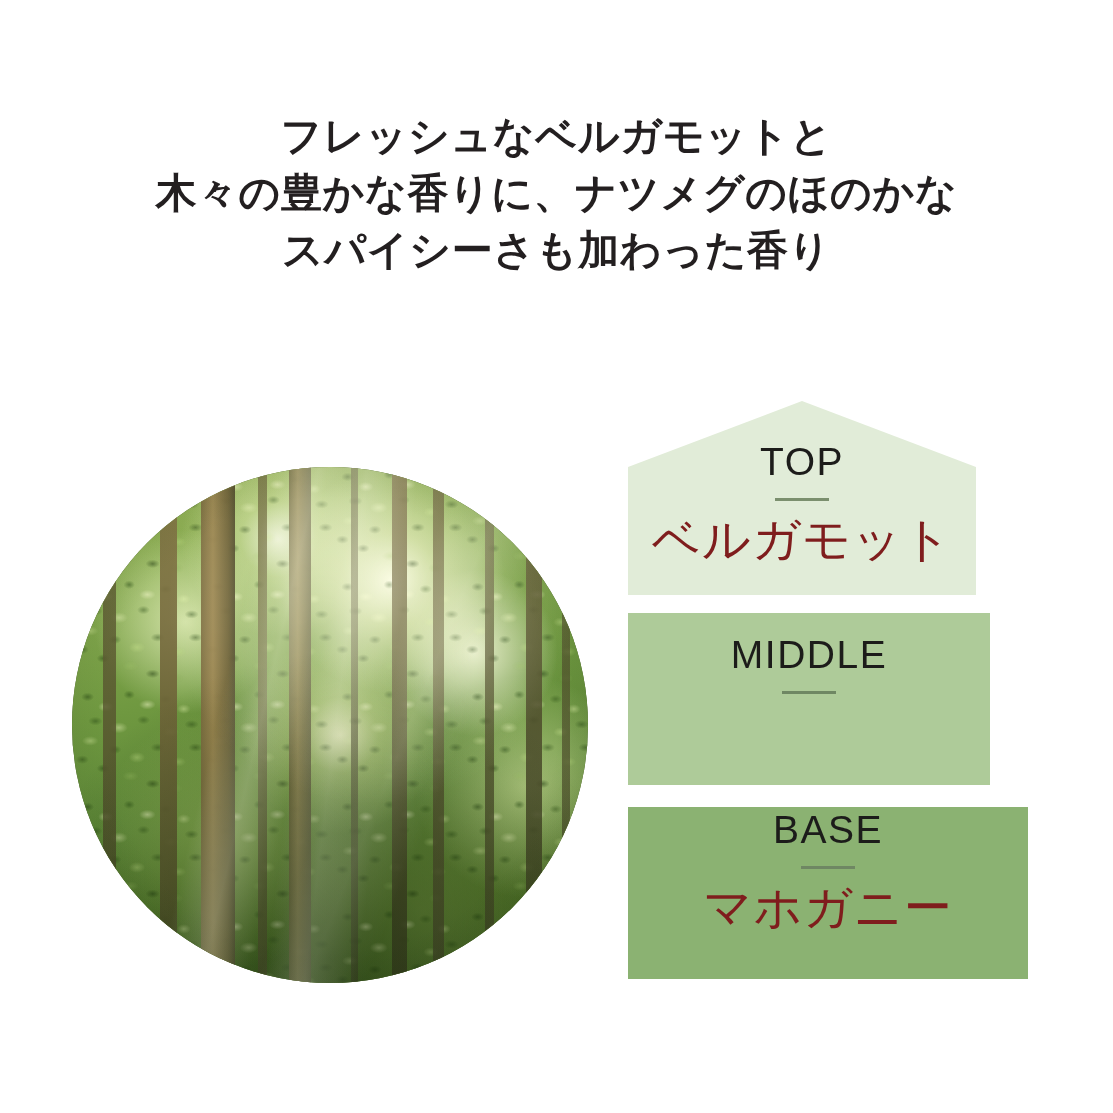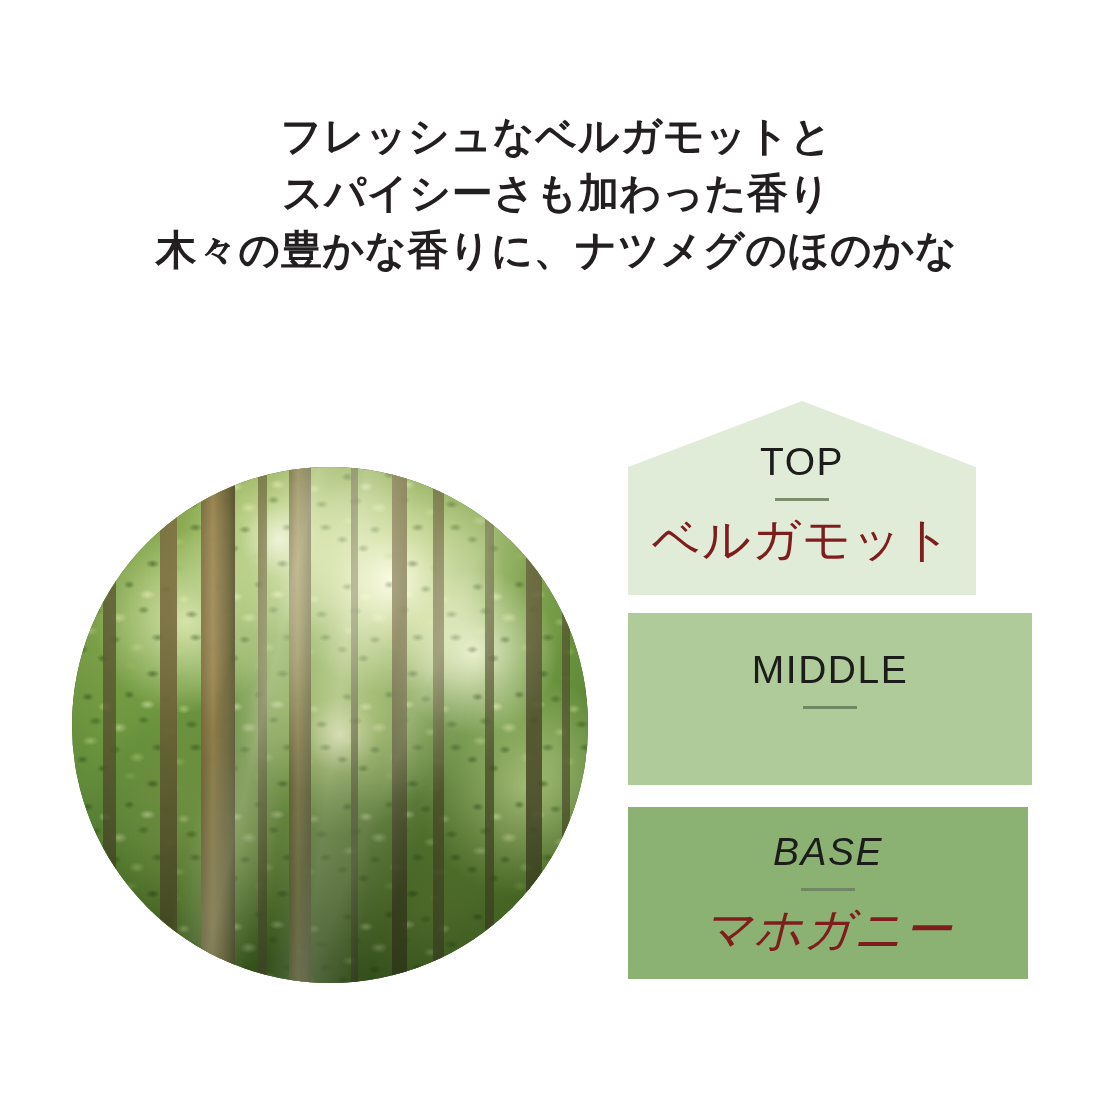--- a/index.html
+++ b/index.html
@@ -178,8 +178,8 @@
 
   <div id="heading">
     <span class="hline">フレッシュなベルガモットと</span>
+    <span class="hline">木々の豊かな香りに、ナツメグのほのかな</span>
     <span class="hline">スパイシーさも加わった香り</span>
-    <span class="hline">木々の豊かな香りに、ナツメグのほのかな</span>
   </div>
 
   <div id="forest-circle">

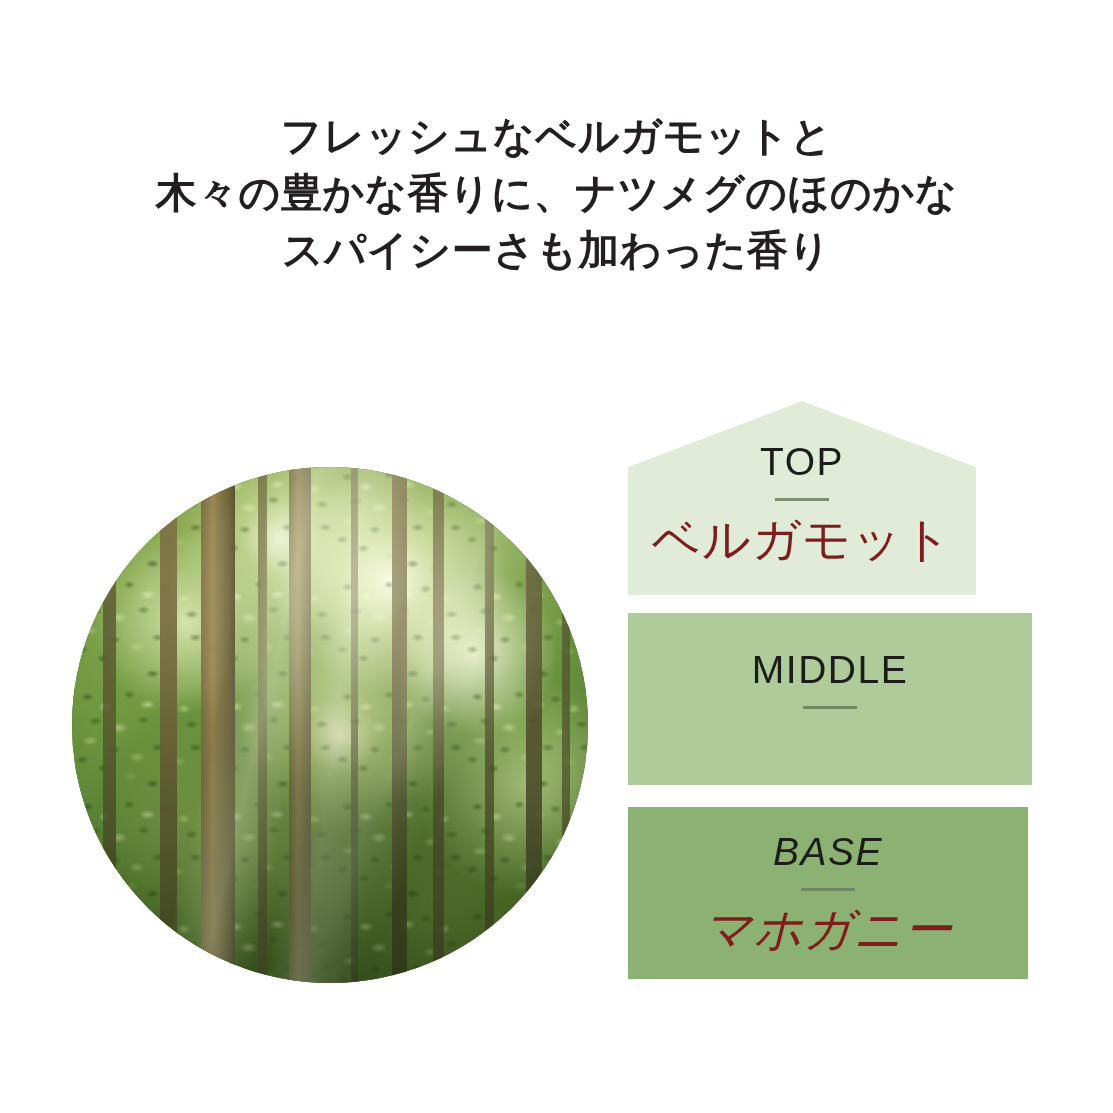--- a/index.html
+++ b/index.html
@@ -135,11 +135,11 @@
     padding-top: 38px;
   }
   .note-middle {
-    width: 404px;
+    width: 362px;
     height: 172px;
     background: #aecb99;
     margin-top: 18px;
-    padding-top: 34px;
+    padding-top: 19px;
   }
   .note-base {
     width: 400px;

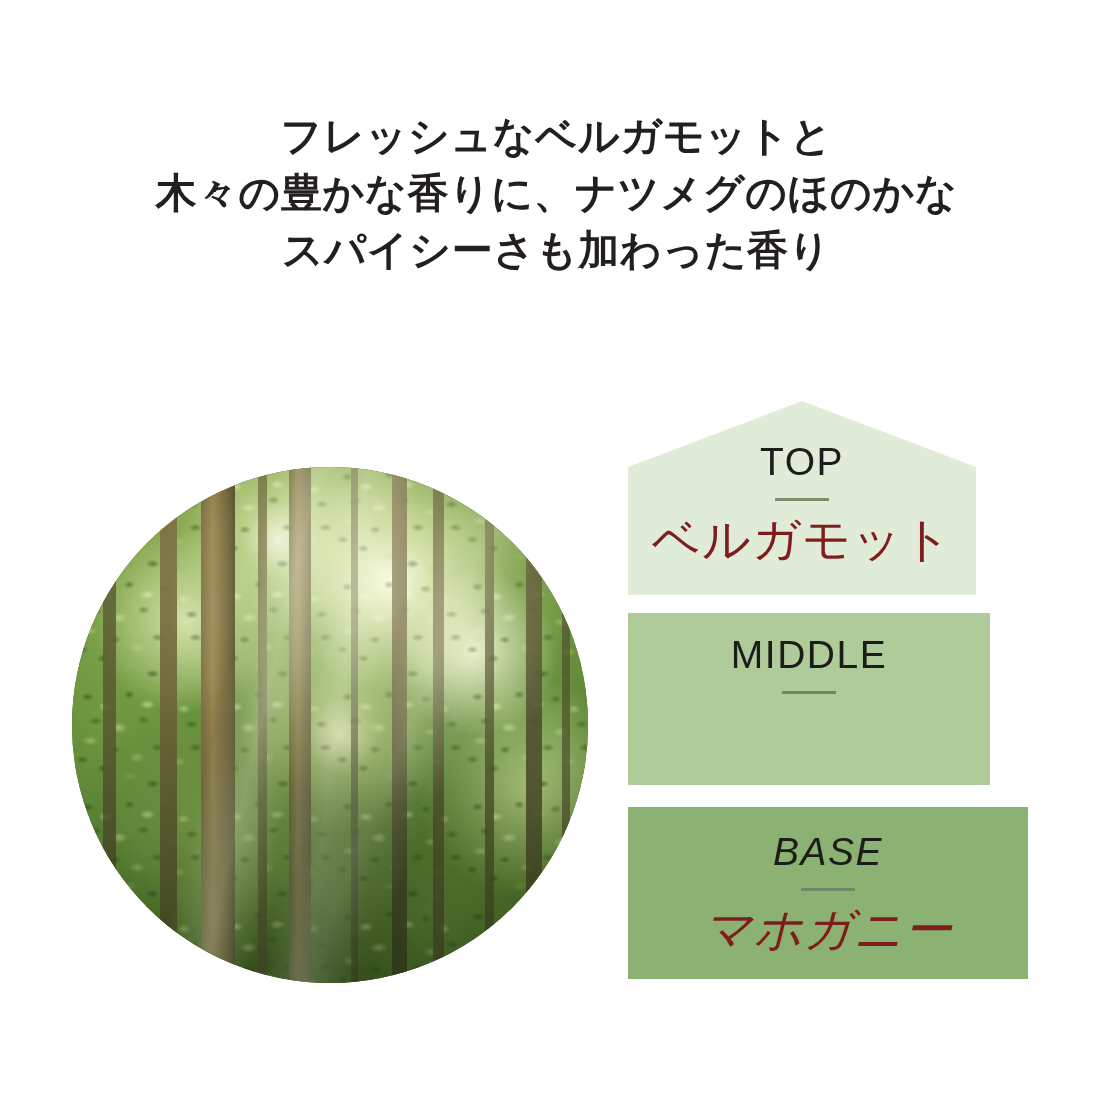--- a/index.html
+++ b/index.html
@@ -146,8 +146,6 @@
     height: 172px;
     background: #8bb272;
     margin-top: 22px;
-    padding-top: 22px;
-    font-style: italic;
   }
   .note-title {
     font-size: 39px;

